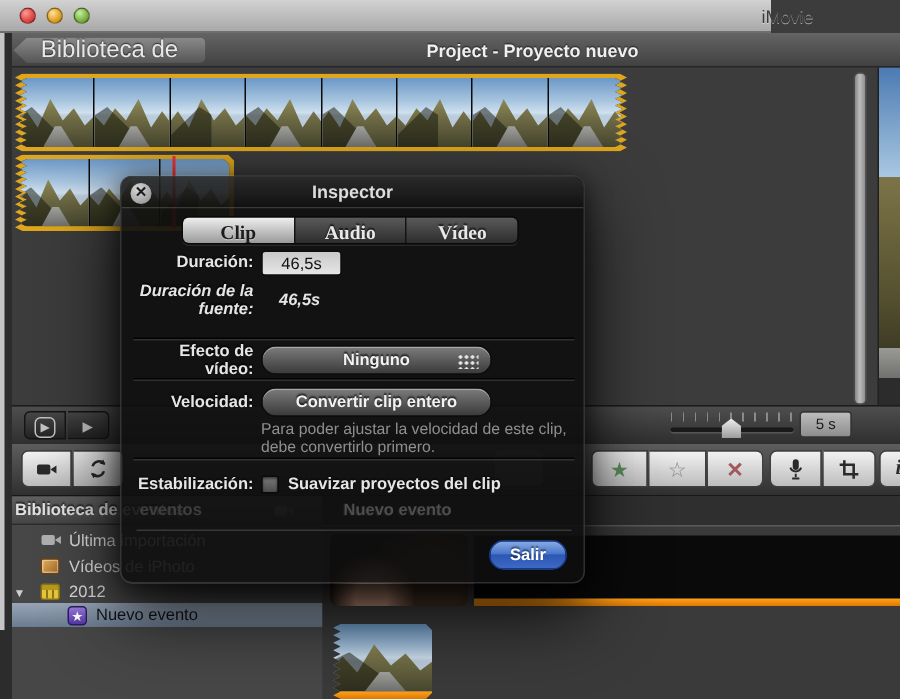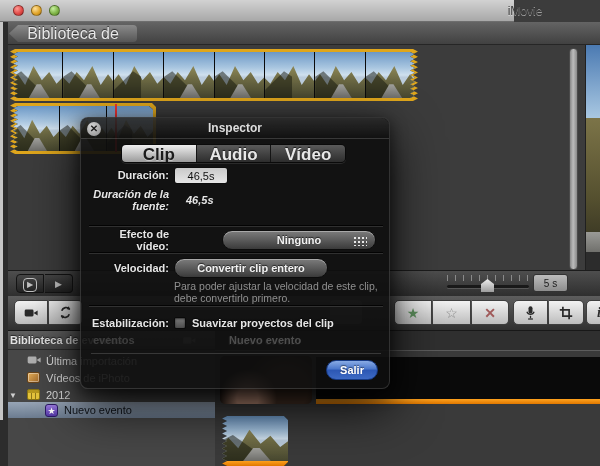--- a/index.html
+++ b/index.html
@@ -228,6 +228,7 @@
 
   <div class="abs" id="proj-header">
     <div id="back-btn">Biblioteca de proyectos</div>
+    <div class="abs" id="proj-title">Project - Proyecto nuevo</div>
   </div>
 
   <div class="abs strip zz-both" style="left:10px;top:49px;width:408px;height:52px;">

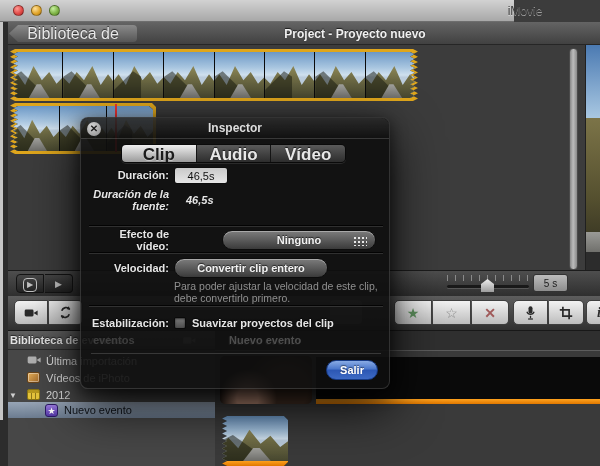--- a/index.html
+++ b/index.html
@@ -171,9 +171,9 @@
   #tabs { position:absolute; left:40px; top:26px; width:225px; height:19px; display:flex;
     border:1px solid #0a0a0a; border-radius:5px; overflow:hidden;
     box-shadow:0 1px 0 rgba(255,255,255,.1); }
-  .tab { flex:1; text-align:center; font-weight:bold; font-size:17px; line-height:19px;
+  .tab { flex:1; text-align:center; font-weight:bold; font-size:13px; line-height:19px;
     background:linear-gradient(180deg,#5a5a5a,#2d2d2d); color:#e8e8e8;
-    border-right:1px solid #141414; text-shadow:0 -1px 1px rgba(0,0,0,.7); }
+    border-right:1px solid #141414; text-shadow:0 -1px 1px rgba(0,0,0,.7);font-family:Liberation Serif, serif; }
   .tab:last-child { border-right:none; }
   .tab.active { background:linear-gradient(180deg,#efefef,#9a9a9a); color:#1c1c1c;
     text-shadow:0 1px 0 rgba(255,255,255,.4); }

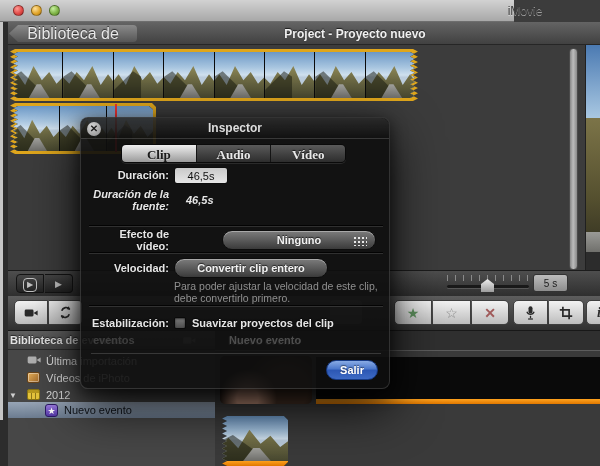--- a/index.html
+++ b/index.html
@@ -447,7 +447,7 @@
 
     <div class="hud-divider" style="top:108px;"></div>
 
-    <div class="row" style="top:111px;height:21px;gap:48px;">
+    <div class="row" style="top:111px;height:21px;">
       <div class="rl">Efecto de vídeo:</div>
       <div class="rc pill" id="fx-btn">
         <span>Ninguno</span>

